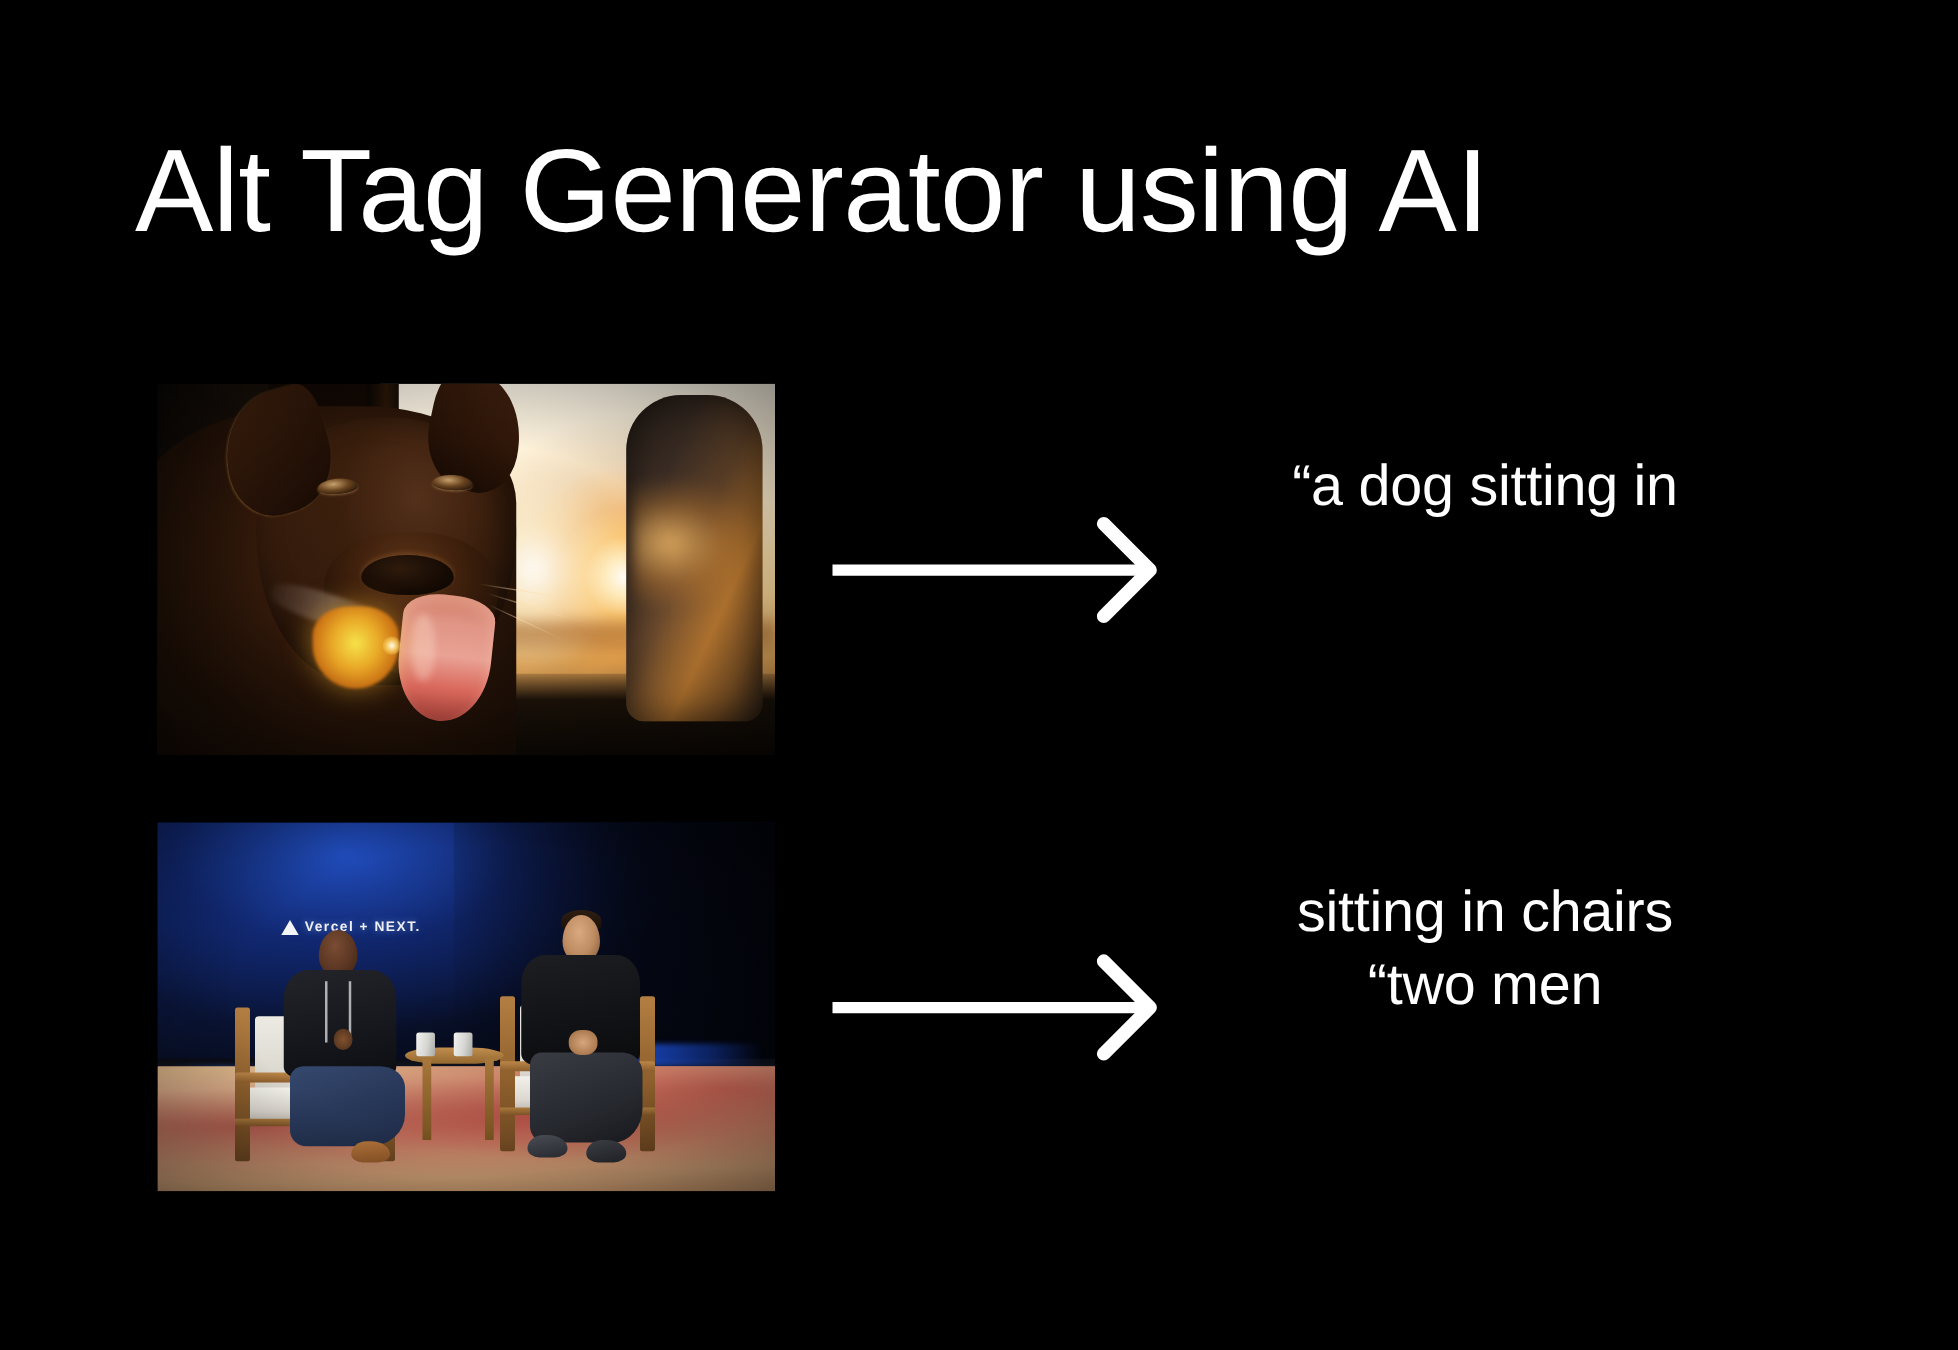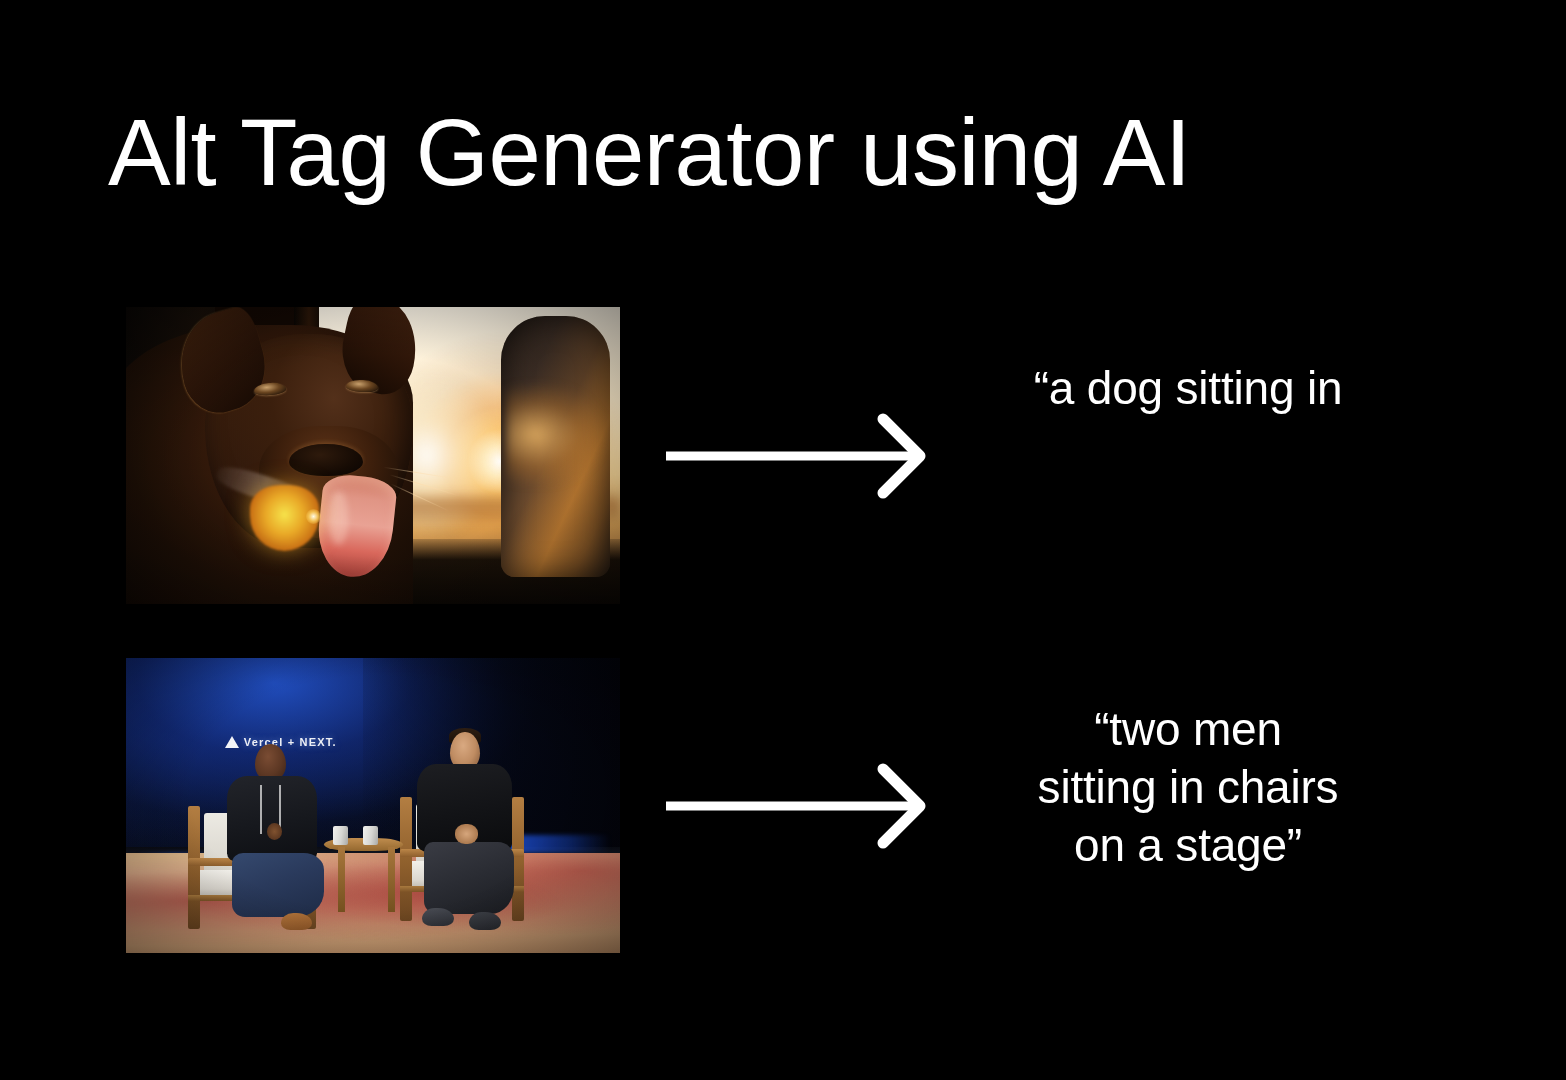--- a/index.html
+++ b/index.html
@@ -513,8 +513,8 @@
   </div>
 
   <div class="caption">
+    <div>sitting in chairs</div>
     <div>“two men</div>
-    <div>sitting in chairs</div>
     <div>on a stage”</div>
   </div>
 </div>

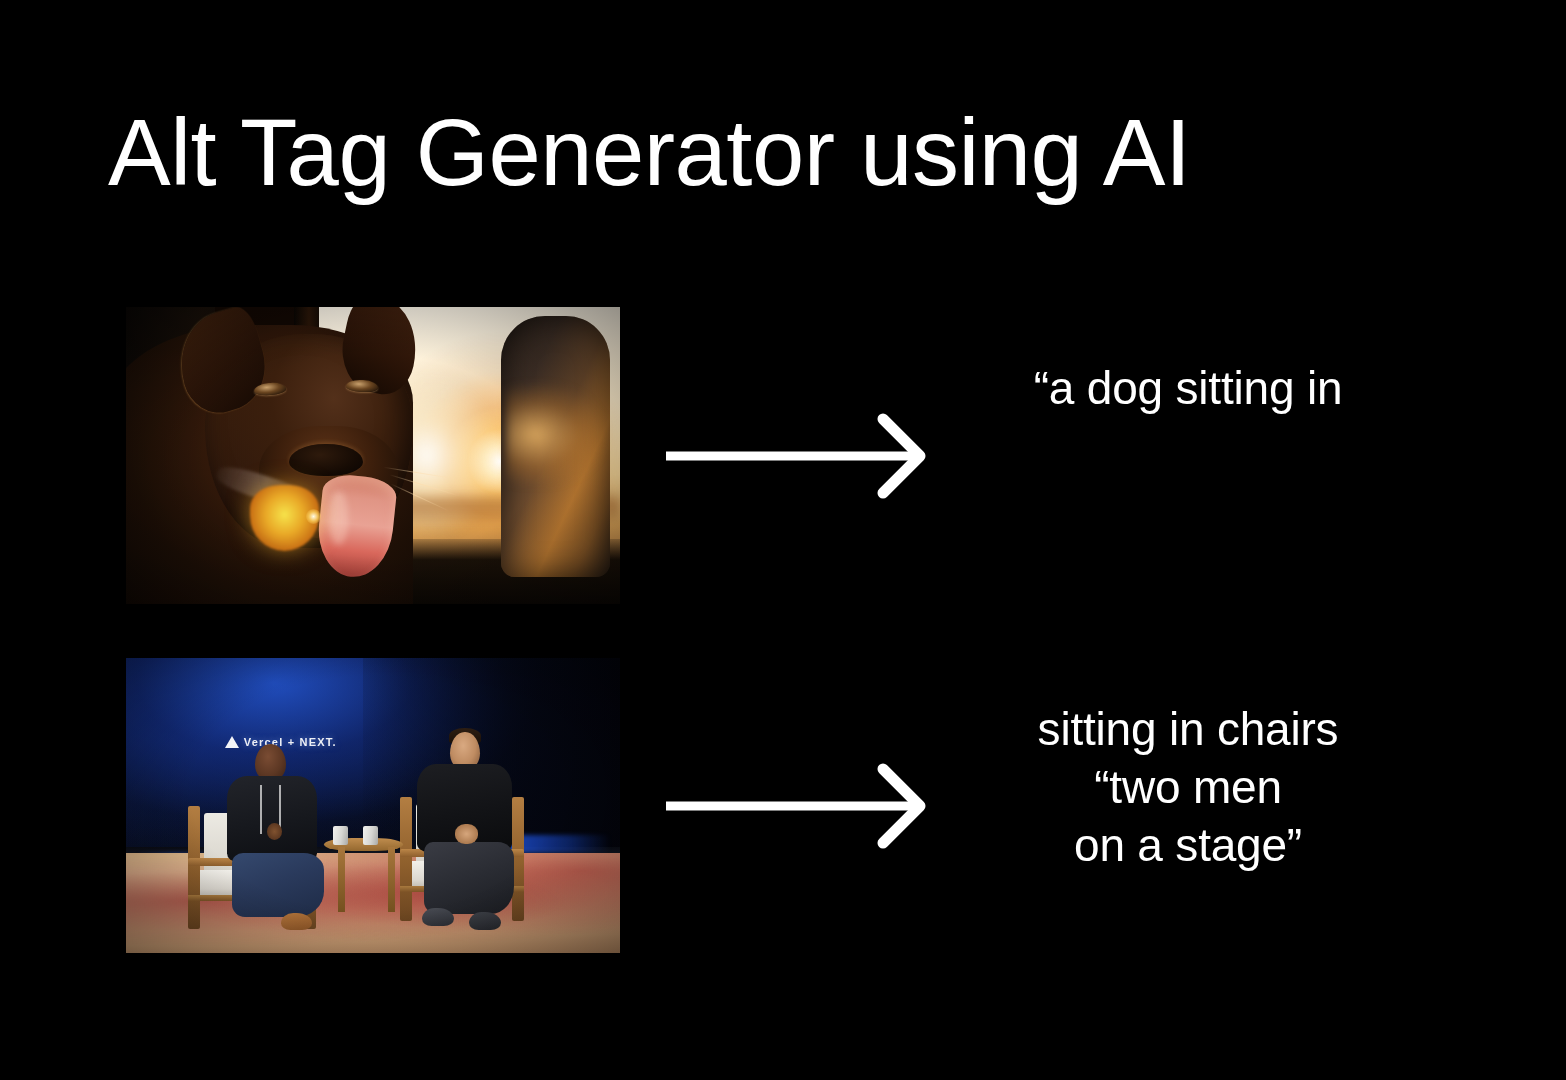--- a/index.html
+++ b/index.html
@@ -515,7 +515,6 @@
   <div class="caption">
     <div>sitting in chairs</div>
     <div>“two men</div>
-    <div>on a stage”</div>
   </div>
 </div>
 

